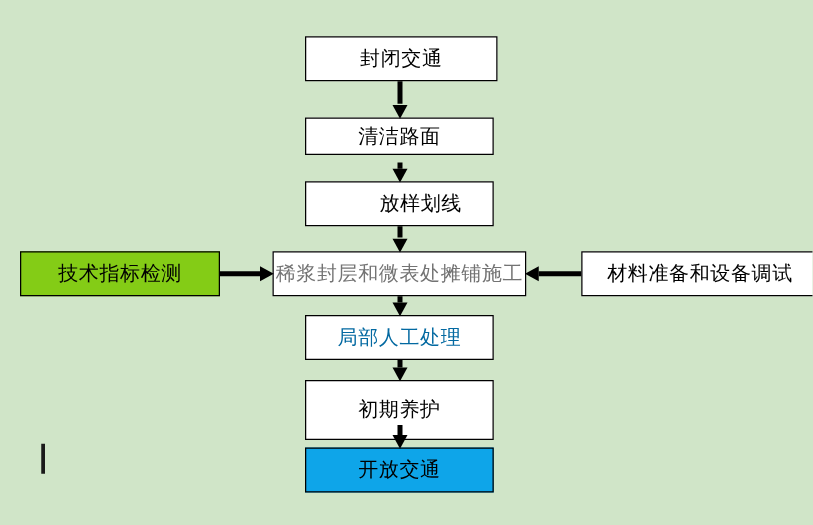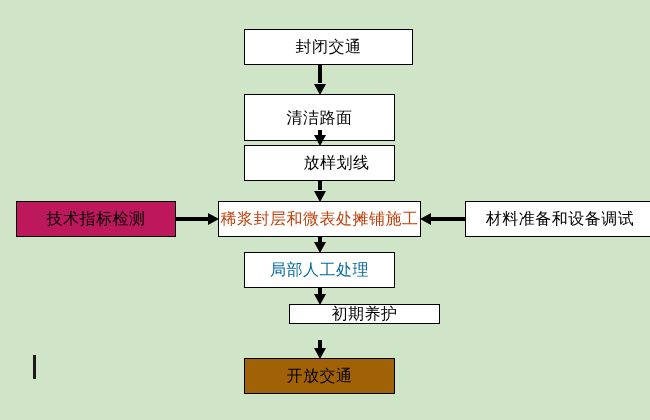--- a/index.html
+++ b/index.html
@@ -95,7 +95,7 @@
 
 <div id="canvas" style="background: rgb(208, 229, 200);">
 
-  <div class="node" style="left: 244px; top: 29px; width: 169px; height: 36px; background: rgb(255, 255, 255); border-color: rgb(0, 0, 0); color: rgb(0, 0, 0);">
+  <div class="node" style="left: 244px; top: 29px; width: 154px; height: 36px; background: rgb(255, 255, 255); border-color: rgb(0, 0, 0); color: rgb(0, 0, 0);">
     <span>封闭交通</span>
   </div>
 

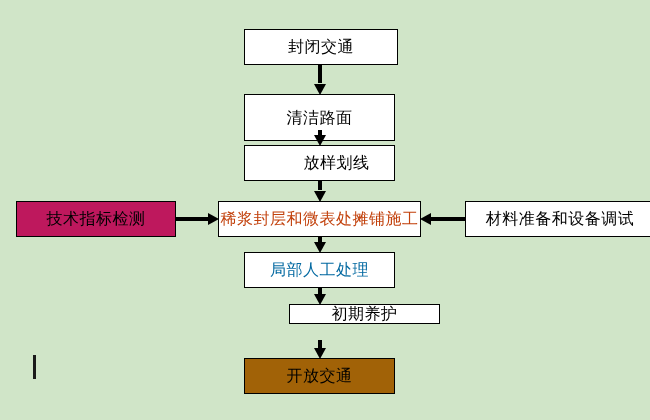--- a/index.html
+++ b/index.html
@@ -99,7 +99,7 @@
     <span>封闭交通</span>
   </div>
 
-  <div class="node" style="left: 244px; top: 94px; width: 151px; height: 47px; background: rgb(255, 255, 255); border-color: rgb(0, 0, 0); color: rgb(0, 0, 0);">
+  <div class="node" style="left: 244px; top: 94px; width: 151px; height: 30px; background: rgb(255, 255, 255); border-color: rgb(0, 0, 0); color: rgb(0, 0, 0);">
     <span>清洁路面</span>
   </div>
 

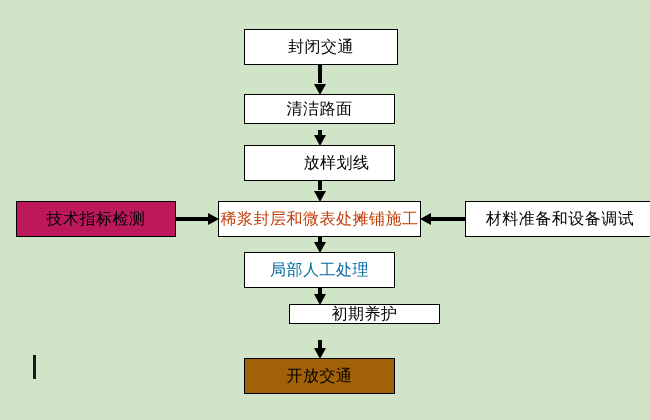--- a/index.html
+++ b/index.html
@@ -107,7 +107,7 @@
     <span>放样划线</span>
   </div>
 
-  <div class="node" style="left: 16px; top: 201px; width: 160px; height: 36px; background: #be185d; border-color: rgb(0, 0, 0); color: rgb(0, 0, 0);">
+  <div class="node" style="left: 16px; top: 201px; width: 160px; height: 36px; background: #84cc16; border-color: rgb(0, 0, 0); color: rgb(0, 0, 0);">
     <span>技术指标检测</span>
   </div>
 

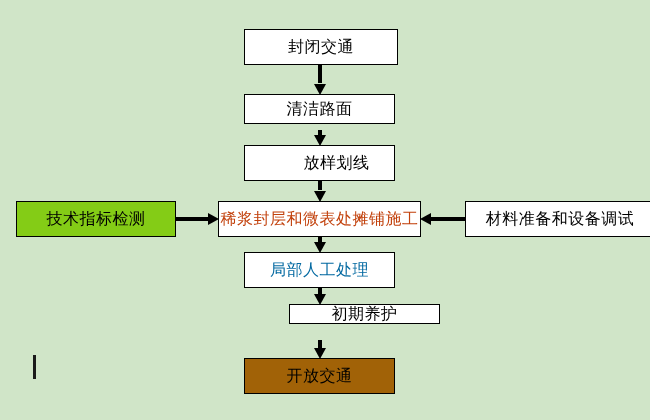--- a/index.html
+++ b/index.html
@@ -111,7 +111,7 @@
     <span>技术指标检测</span>
   </div>
 
-  <div class="node" style="left: 218px; top: 201px; width: 203px; height: 36px; background: rgb(255, 255, 255); border-color: rgb(0, 0, 0); color: #c2410c;">
+  <div class="node" style="left: 218px; top: 201px; width: 203px; height: 36px; background: rgb(255, 255, 255); border-color: rgb(0, 0, 0); color: #737373;">
     <span>稀浆封层和微表处摊铺施工</span>
   </div>
 

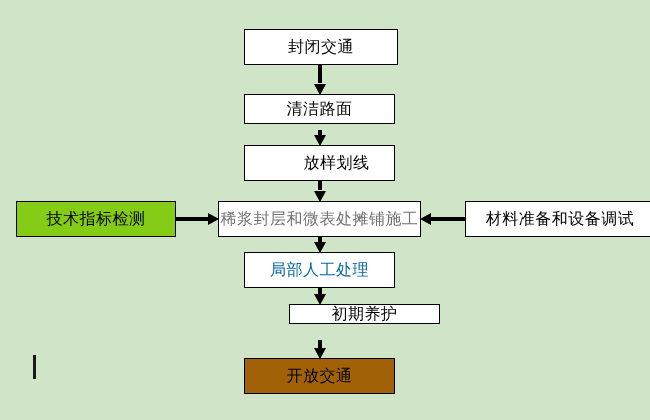--- a/index.html
+++ b/index.html
@@ -123,7 +123,7 @@
     <span>局部人工处理</span>
   </div>
 
-  <div class="node" style="left: 244px; top: 304px; width: 151px; height: 20px; background: rgb(255, 255, 255); border-color: rgb(0, 0, 0); color: rgb(0, 0, 0); margin-left: 45px;">
+  <div class="node" style="left: 244px; top: 304px; width: 151px; height: 48px; background: rgb(255, 255, 255); border-color: rgb(0, 0, 0); color: rgb(0, 0, 0);">
     <span>初期养护</span>
   </div>
 

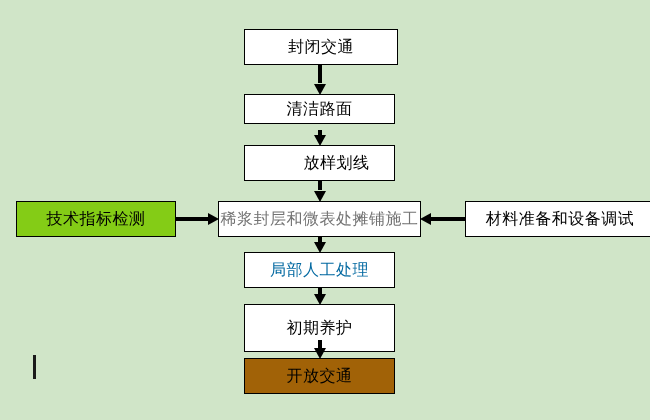--- a/index.html
+++ b/index.html
@@ -127,7 +127,7 @@
     <span>初期养护</span>
   </div>
 
-  <div class="node" style="left: 244px; top: 358px; width: 151px; height: 36px; background: #a16207; border-color: rgb(0, 0, 0); color: rgb(0, 0, 0);">
+  <div class="node" style="left: 244px; top: 358px; width: 151px; height: 36px; background: #0ea5e9; border-color: rgb(0, 0, 0); color: rgb(0, 0, 0);">
     <span>开放交通</span>
   </div>
 

